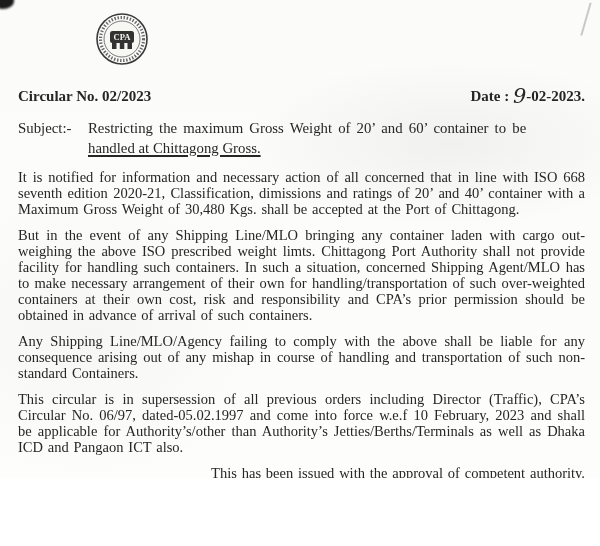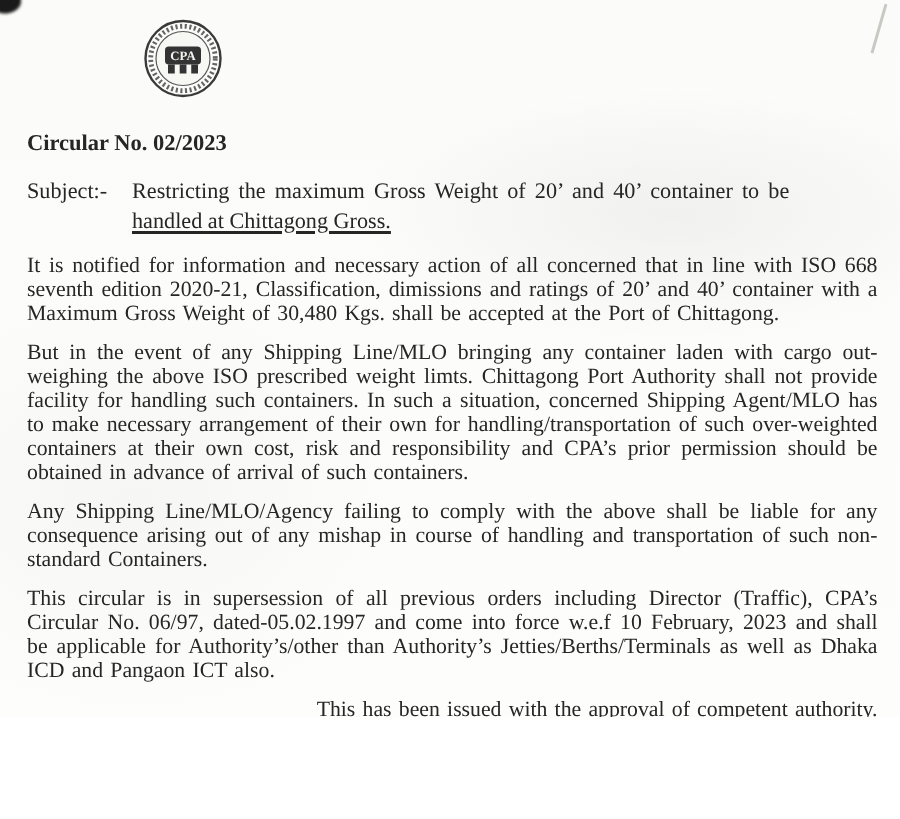--- a/index.html
+++ b/index.html
@@ -124,6 +124,7 @@
 
   <div class="meta-row">
     <span>Circular No. 02/2023</span>
+    <span class="date-field"><span>Date : </span><span class="hand-digit">9</span><span>-02-2023.</span></span>
   </div>
 
   <div class="subject">

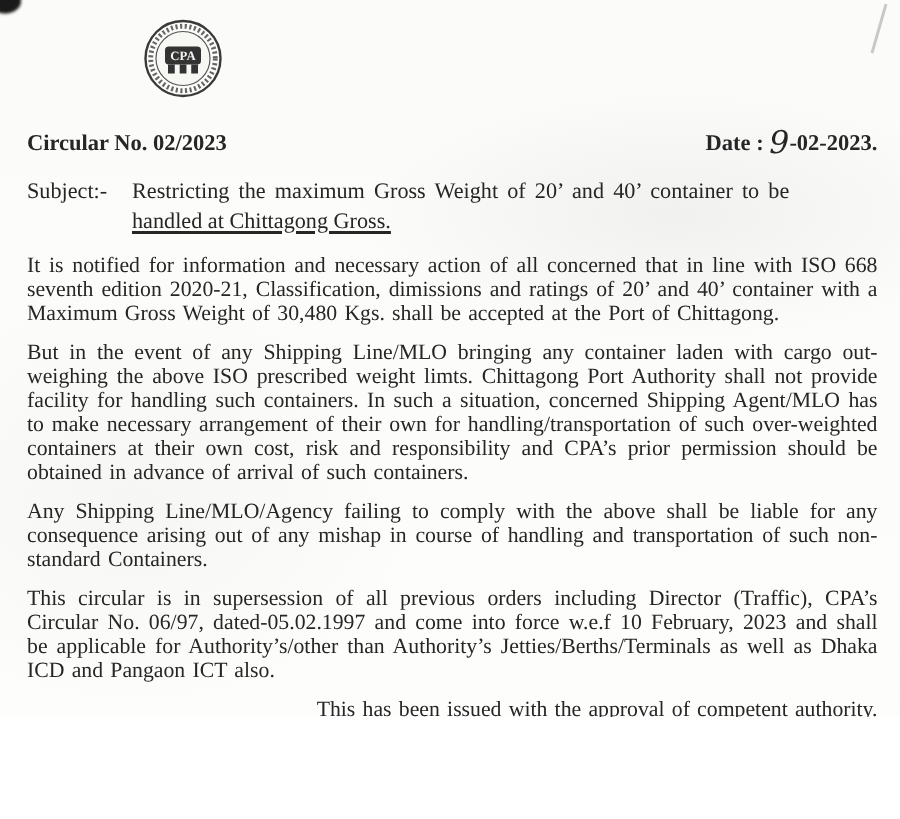--- a/index.html
+++ b/index.html
@@ -130,7 +130,7 @@
   <div class="subject">
     <span class="subject-label">Subject:-</span>
     <span class="subject-body">
-      <span class="subject-line1">Restricting the maximum Gross Weight of 20’ and 40’ container to be</span><br>
+      <span class="subject-line1">Restricting the maximum Gross Weight of 20’ and 60’ container to be</span><br>
       <span class="subject-line2">handled at Chittagong Gross.</span>
     </span>
   </div>

